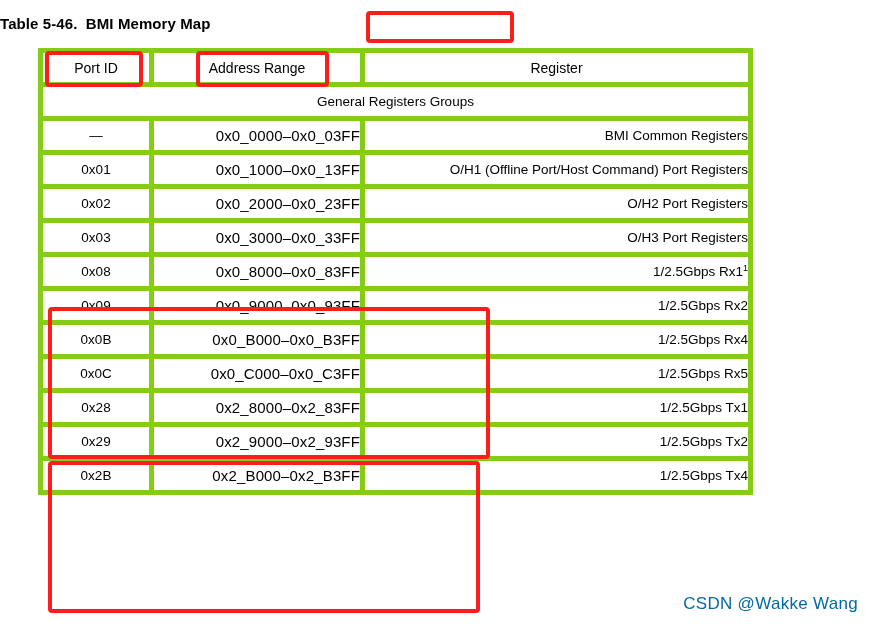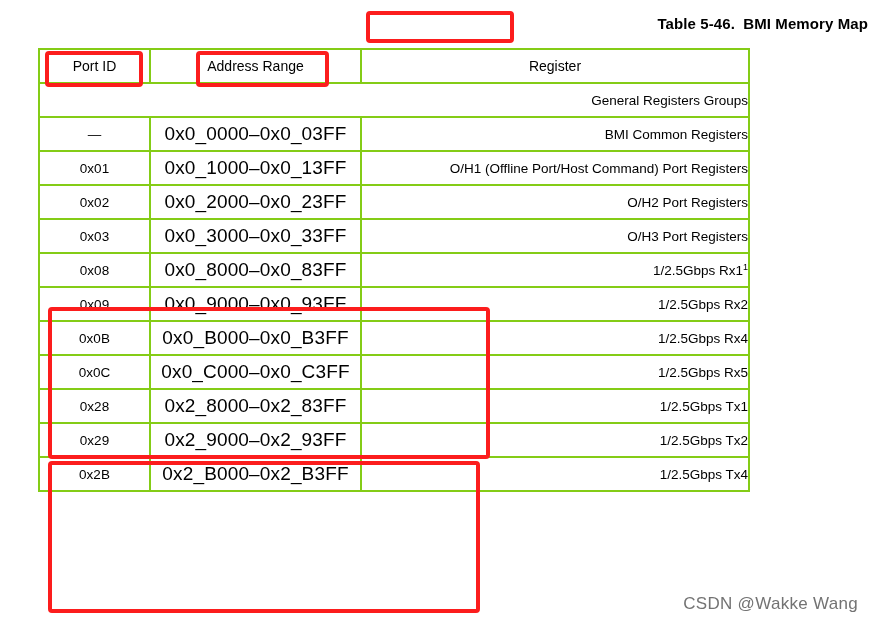--- a/index.html
+++ b/index.html
@@ -22,7 +22,7 @@
     left: 0;
     top: 14px;
     width: 874px;
-    text-align: right;
+    text-align: left;
     font-size: 15px;
     font-weight: bold;
     letter-spacing: .1px;

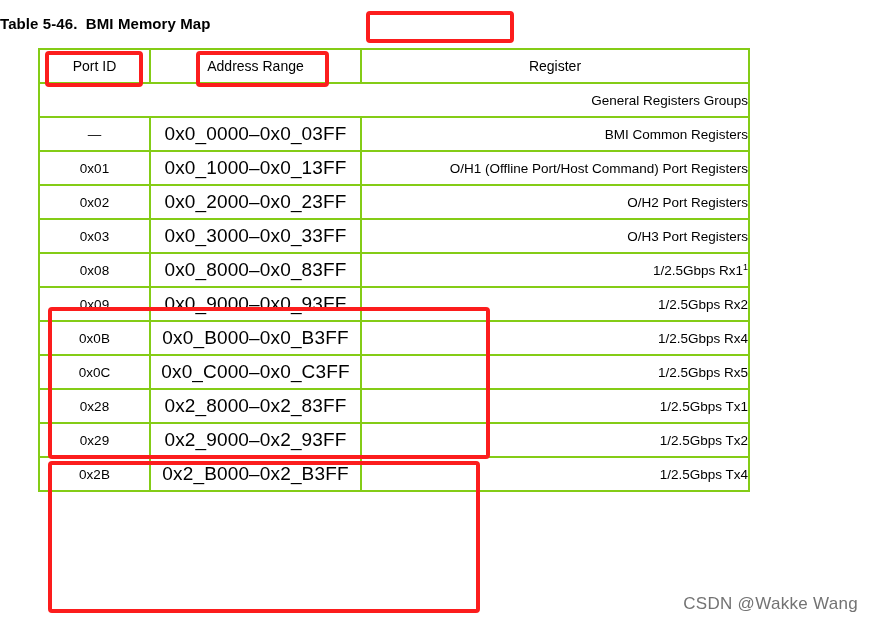--- a/index.html
+++ b/index.html
@@ -46,7 +46,7 @@
   }
   #memory-map-table td,
   #memory-map-table th {
-    border: 2px solid #84cc16;
+    border: 5px solid #84cc16;
     padding: 0;
     height: 34px;
     vertical-align: middle;

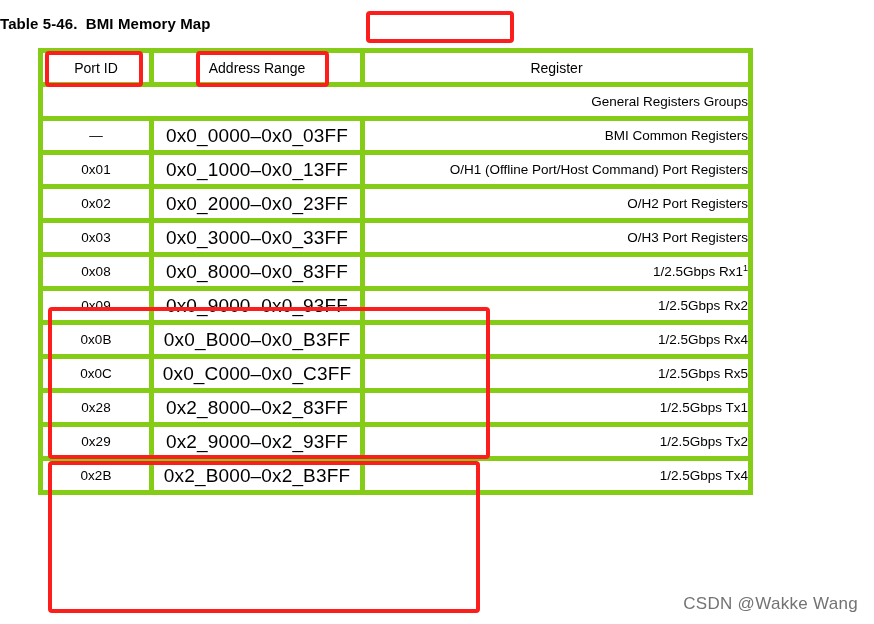--- a/index.html
+++ b/index.html
@@ -64,7 +64,7 @@
     text-align: center;
   }
   td.group-row {
-    text-align: right;
+    text-align: center;
     font-weight: bold;
     font-size: 13.5px;
     height: 34px;

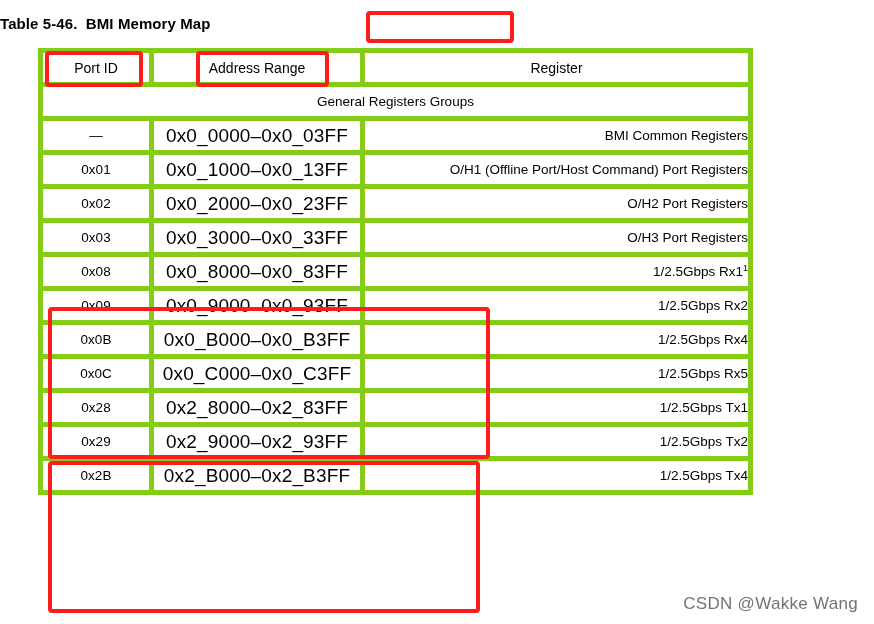--- a/index.html
+++ b/index.html
@@ -74,8 +74,8 @@
     font-size: 13.5px;
   }
   td.cell-addr {
-    text-align: center;
-    font-size: 19px;
+    text-align: right;
+    font-size: 15px;
     letter-spacing: .15px;
   }
   td.cell-reg {

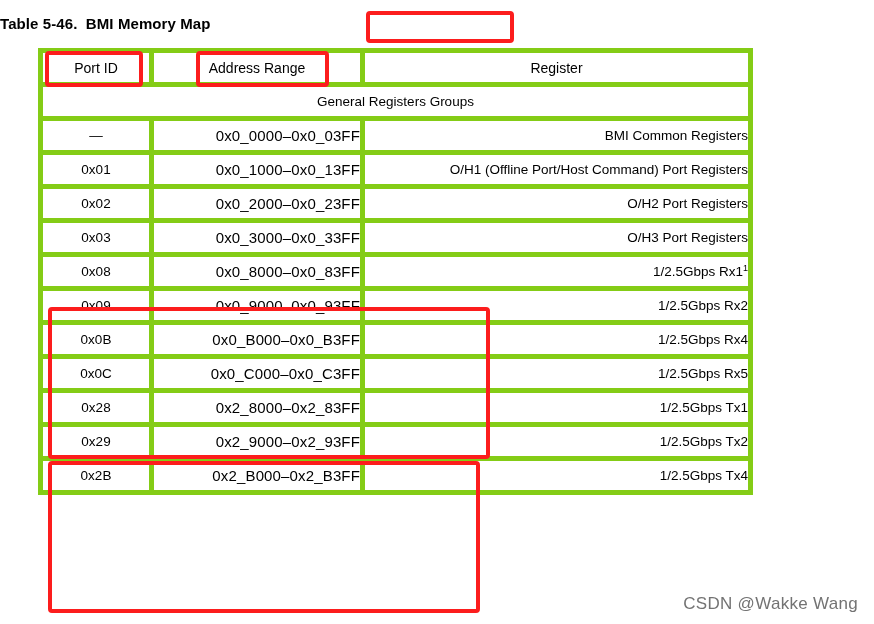--- a/index.html
+++ b/index.html
@@ -203,6 +203,6 @@
 <div class="redbox" id="redbox-rx-group" style="border-color: rgb(252, 29, 29);"></div>
 <div class="redbox" id="redbox-tx-group" style="border-color: rgb(252, 29, 29);"></div>
 
-<div id="watermark" style="color: #737373;">CSDN @Wakke Wang</div>
+<div id="watermark" style="color: #0369a1;">CSDN @Wakke Wang</div>
 
 </body></html>

